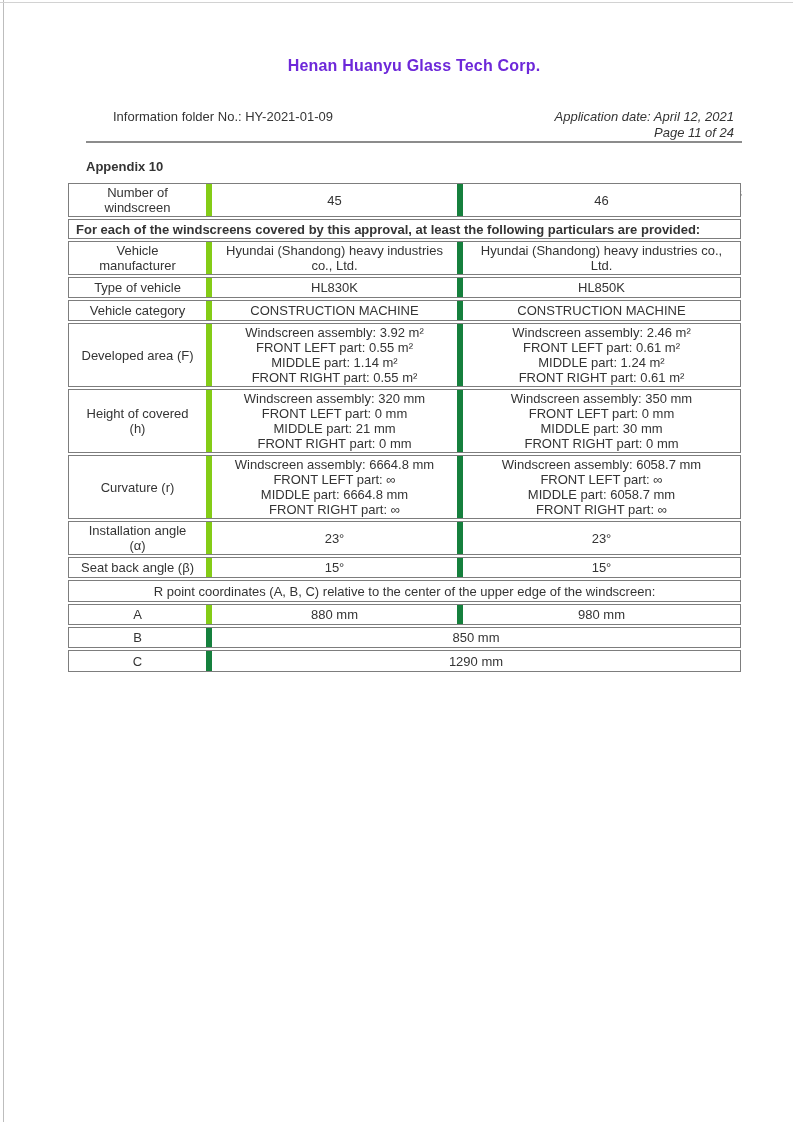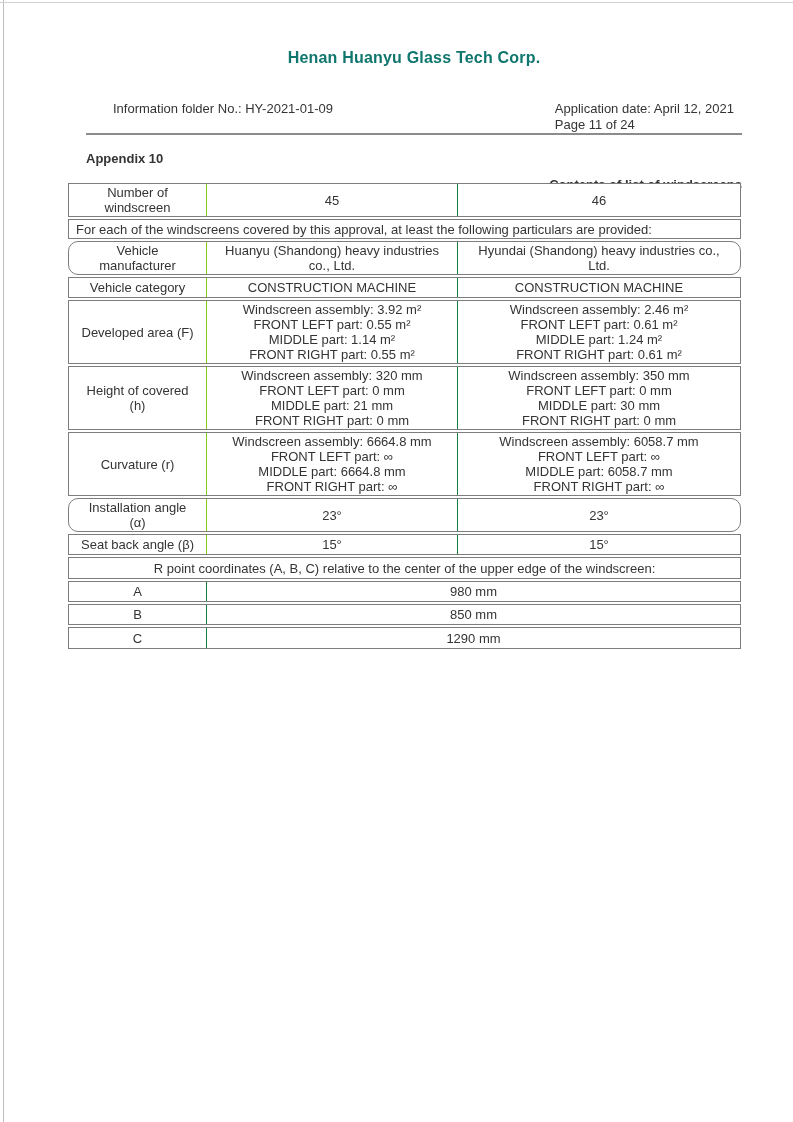--- a/index.html
+++ b/index.html
@@ -23,7 +23,7 @@
   .content { margin-left: 86px; width: 656px; padding-top: 45px; }
   .company {
     font-size: 16px; font-weight: bold; text-align: center;
-    color: #0f766e; margin: 4px; letter-spacing: 0.2px;
+    color: #6d28d9; margin: 12px; letter-spacing: 0.2px;
   }
   .meta {
     display: flex; justify-content: space-between; align-items: flex-start;

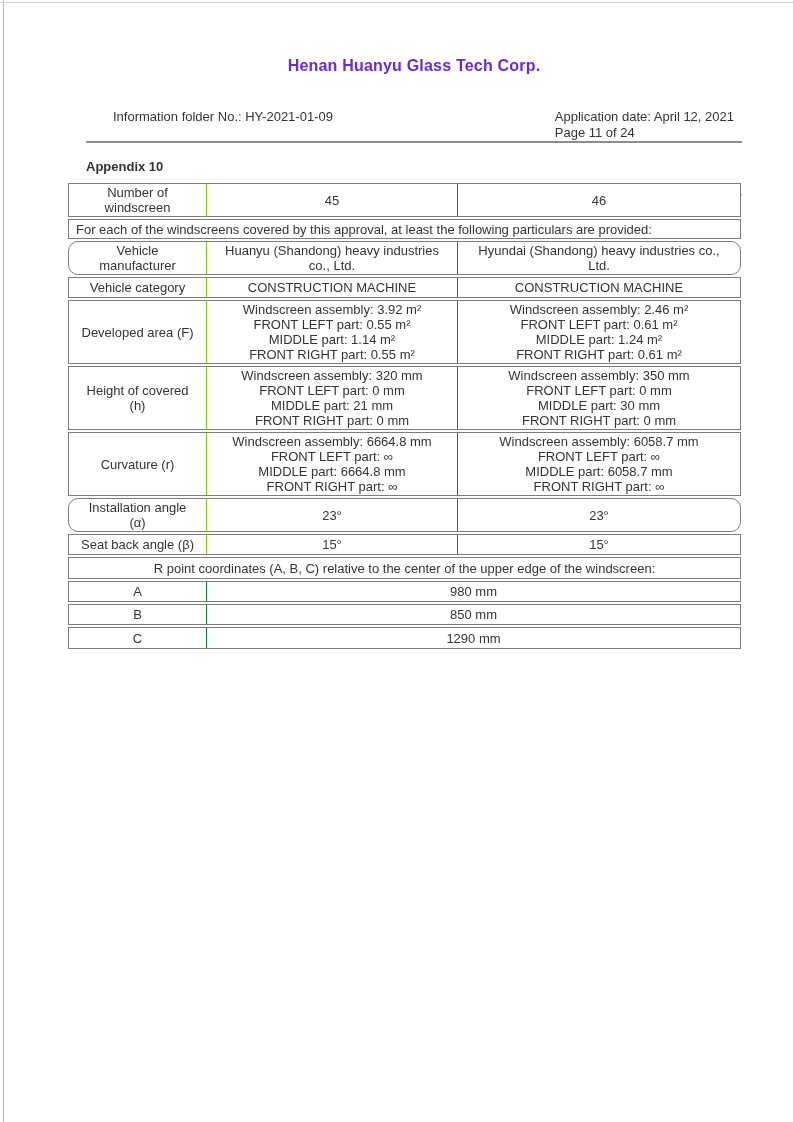--- a/index.html
+++ b/index.html
@@ -30,7 +30,7 @@
     margin-top: 34px; padding-left: 27px; padding-right: 8px;
     font-size: 13px; line-height: 15.5px;
   }
-  .meta-right { text-align: left; }
+  .meta-right { text-align: right; font-style: italic; }
   .rule { border-bottom: 2px solid #8c8c8c; margin-top: 1px; }
   .appendix { font-weight: bold; font-size: 13px; margin-top: 16px; }
   .subtitle { text-align: right; font-weight: bold; font-size: 13px; margin-top: 11px; }

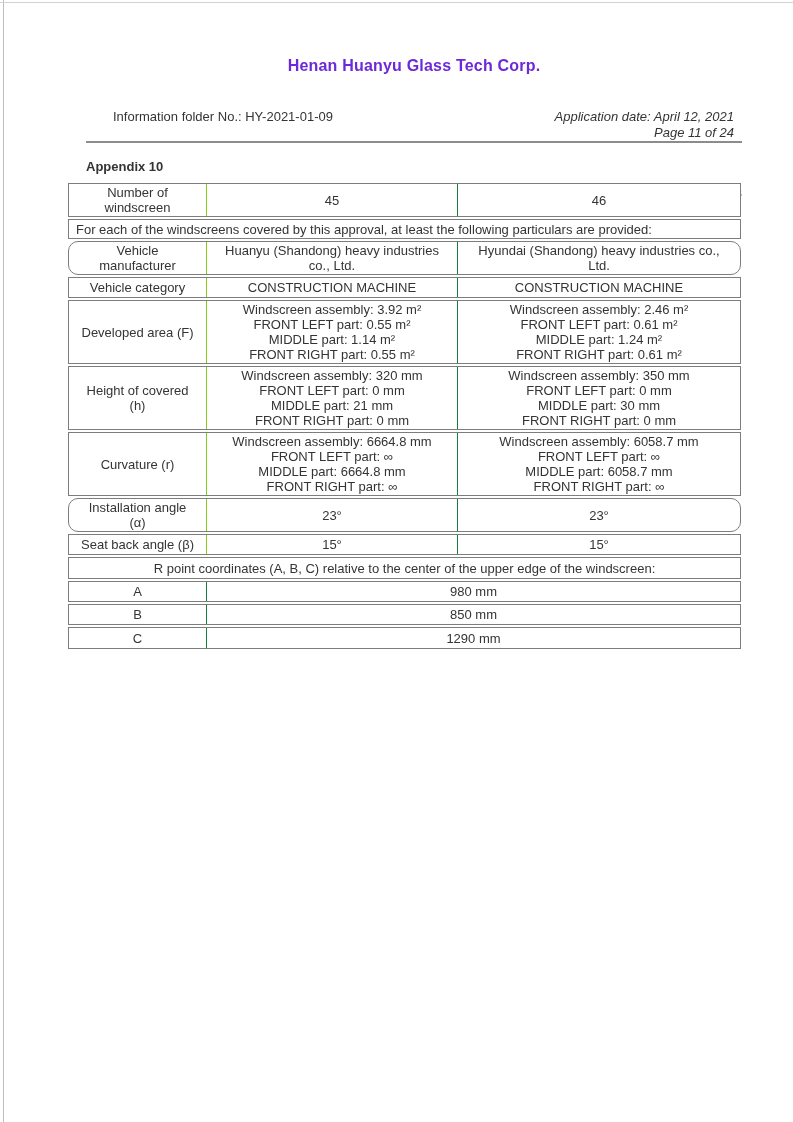--- a/index.html
+++ b/index.html
@@ -48,7 +48,7 @@
     line-height: 15px; padding: 1px 4px; box-sizing: border-box;
   }
   .col1 { flex: 0 0 137px; }
-  .col2 { flex: 0 0 251px; border-left: 1px solid #84cc16; }
+  .col2 { flex: 0 0 251px; border-left: 6px solid #84cc16; }
   .col3 { flex: 1 1 auto; border-left: 1px solid #15803d; }
   .spanfull { flex: 1 1 auto; }
   .alignleft { justify-content: flex-start; text-align: center; padding-left: 7px; }

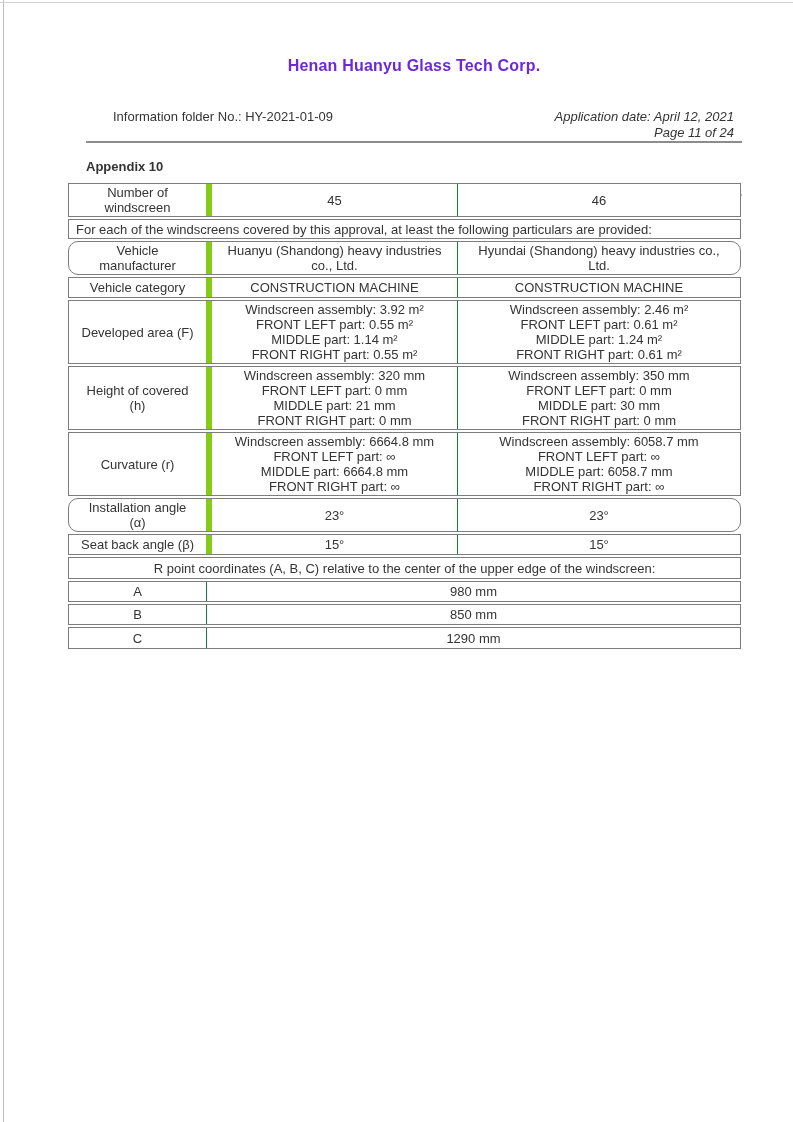--- a/index.html
+++ b/index.html
@@ -49,7 +49,7 @@
   }
   .col1 { flex: 0 0 137px; }
   .col2 { flex: 0 0 251px; border-left: 6px solid #84cc16; }
-  .col3 { flex: 1 1 auto; border-left: 1px solid #15803d; }
+  .col3 { flex: 1 1 auto; border-left: 6px solid #15803d; }
   .spanfull { flex: 1 1 auto; }
   .alignleft { justify-content: flex-start; text-align: center; padding-left: 7px; }
   .mh20 { min-height: 20px; }

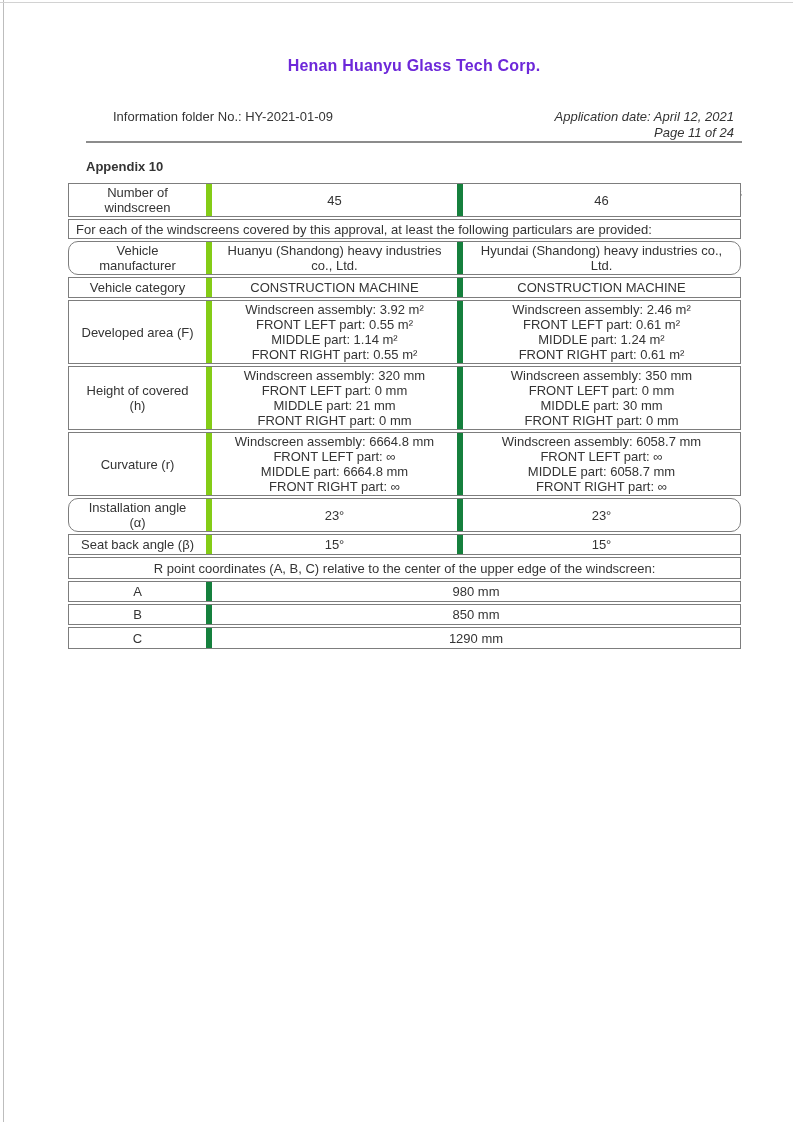--- a/index.html
+++ b/index.html
@@ -51,7 +51,7 @@
   .col2 { flex: 0 0 251px; border-left: 6px solid #84cc16; }
   .col3 { flex: 1 1 auto; border-left: 6px solid #15803d; }
   .spanfull { flex: 1 1 auto; }
-  .alignleft { justify-content: flex-start; text-align: center; padding-left: 7px; }
+  .alignleft { justify-content: flex-start; text-align: center; padding-left: 7px; font-weight: bold; }
   .mh20 { min-height: 20px; }
   .mh21 { min-height: 21px; }
   .mh22 { min-height: 22px; }

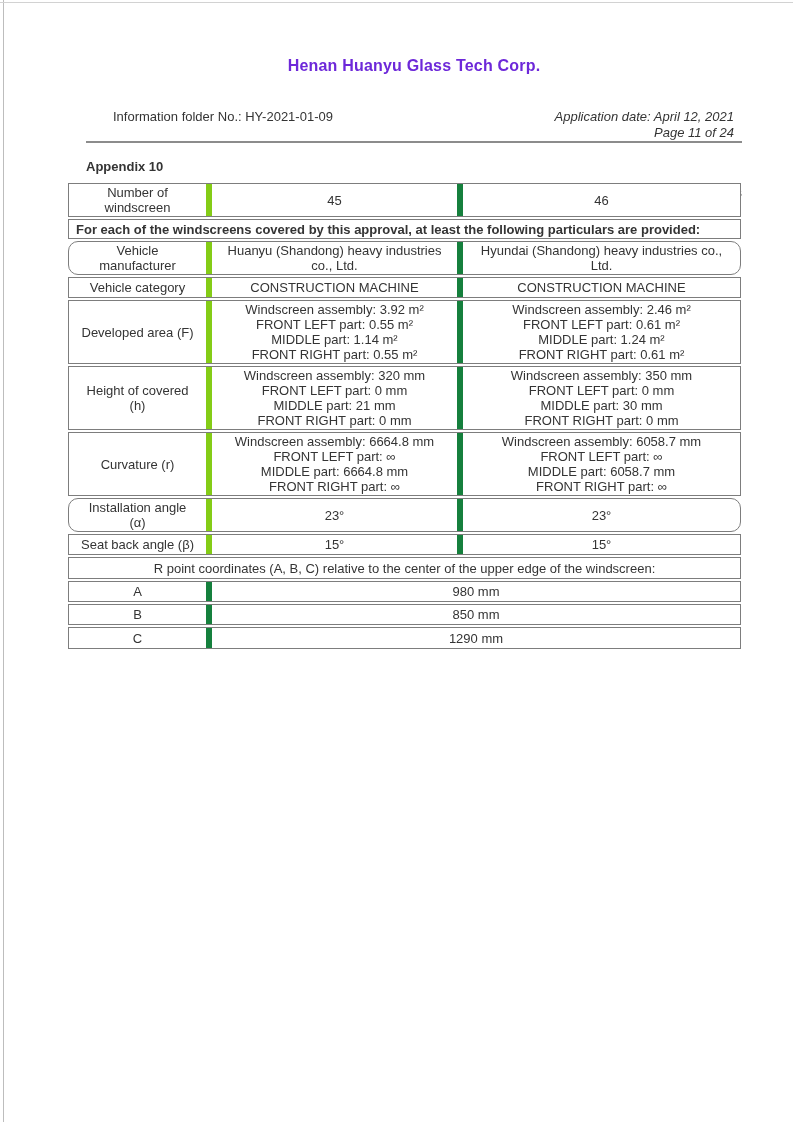--- a/index.html
+++ b/index.html
@@ -55,7 +55,7 @@
   .mh20 { min-height: 20px; }
   .mh21 { min-height: 21px; }
   .mh22 { min-height: 22px; }
-  .mh31 { min-height: 31px; border-radius: 10px; }
+  .mh31 { min-height: 31px; }
   .mh33 { min-height: 33px; }
   .mh60 { min-height: 60px; }
   .mh61 { min-height: 61px; }

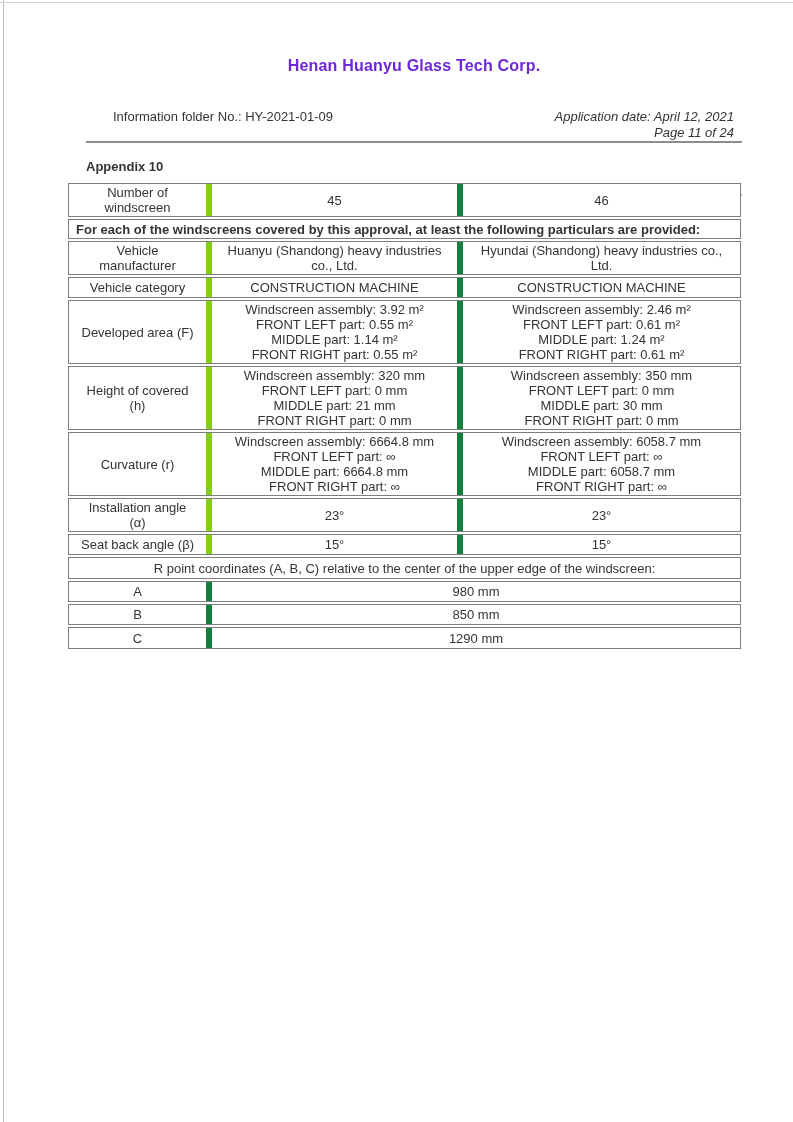--- a/index.html
+++ b/index.html
@@ -98,7 +98,7 @@
     <div class="trow mh31">
       <div class="cell col1">Vehicle
 manufacturer</div>
-      <div class="cell col2">Huanyu (Shandong) heavy industries
+      <div class="cell col2">Hyundai (Shandong) heavy industries
 co., Ltd.</div>
       <div class="cell col3">Hyundai (Shandong) heavy industries co.,
 Ltd.</div>

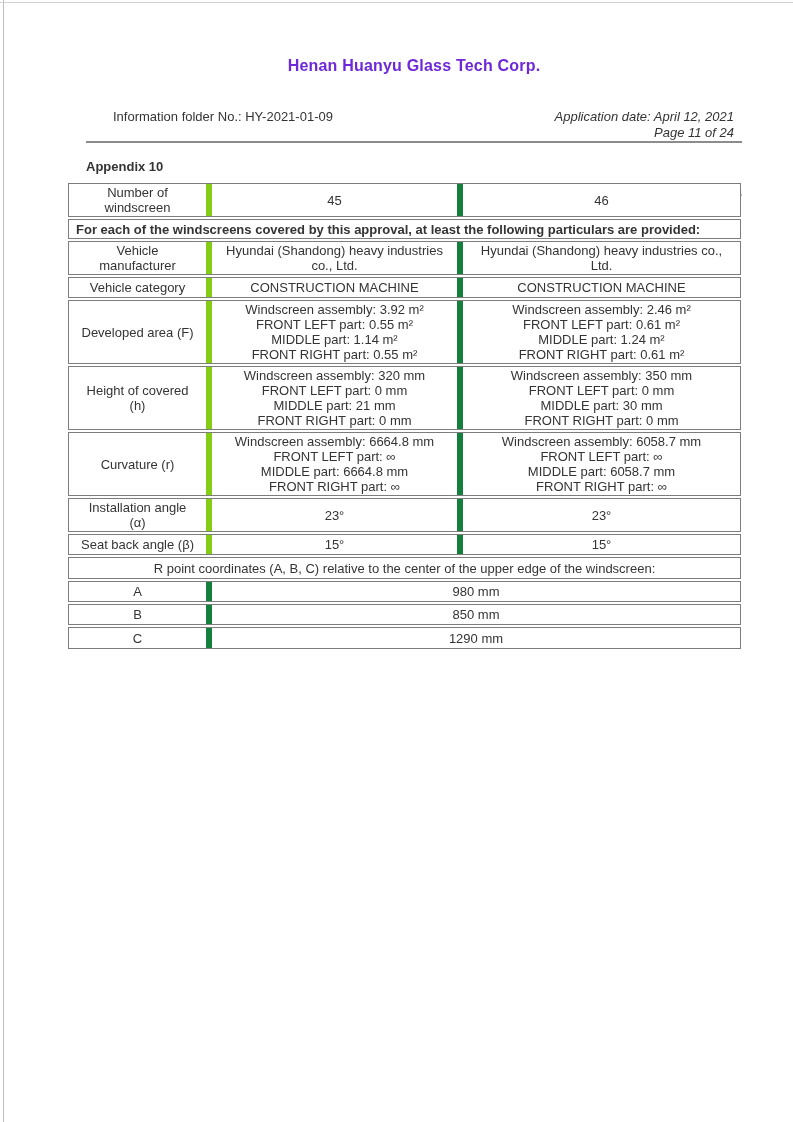--- a/index.html
+++ b/index.html
@@ -104,6 +104,11 @@
 Ltd.</div>
     </div>
 
+    <div class="trow mh21">
+      <div class="cell col1">Type of vehicle</div>
+      <div class="cell col2">HL830K</div>
+      <div class="cell col3">HL850K</div>
+    </div>
 
     <div class="trow mh21">
       <div class="cell col1">Vehicle category</div>

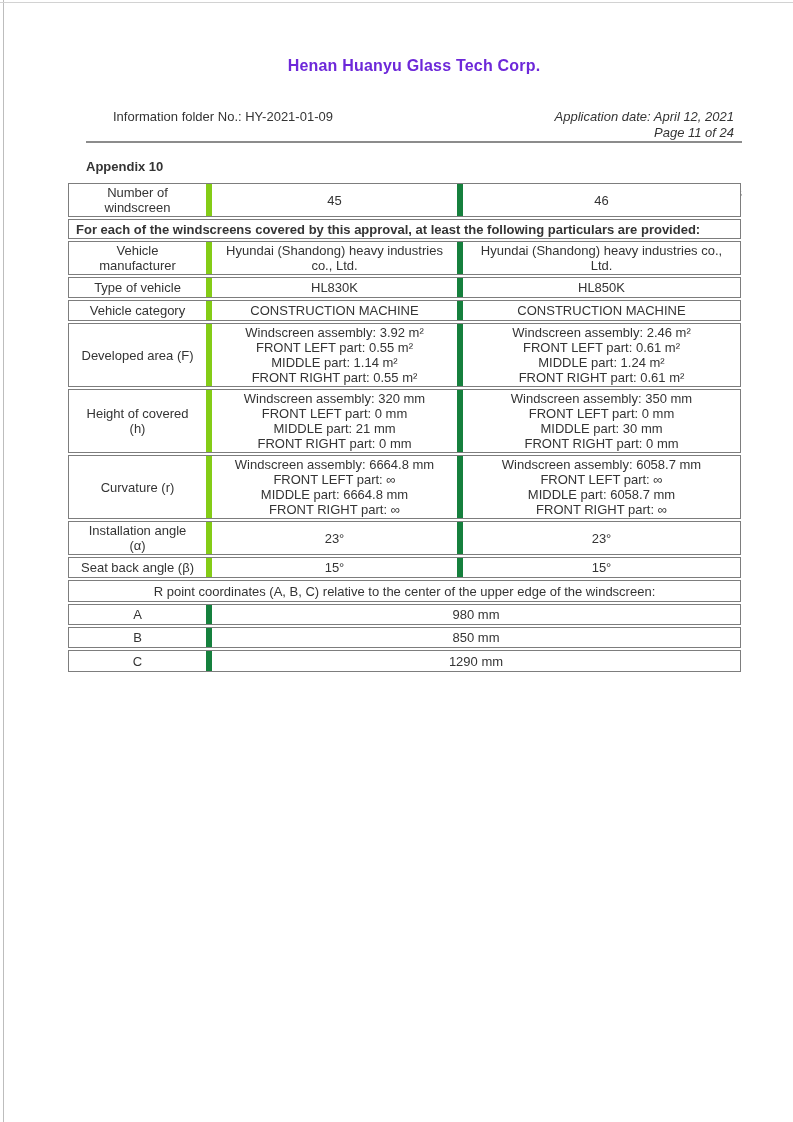--- a/index.html
+++ b/index.html
@@ -172,6 +172,7 @@
 
     <div class="trow mh21">
       <div class="cell col1">A</div>
+      <div class="cell col2">880 mm</div>
       <div class="cell col3">980 mm</div>
     </div>
 

